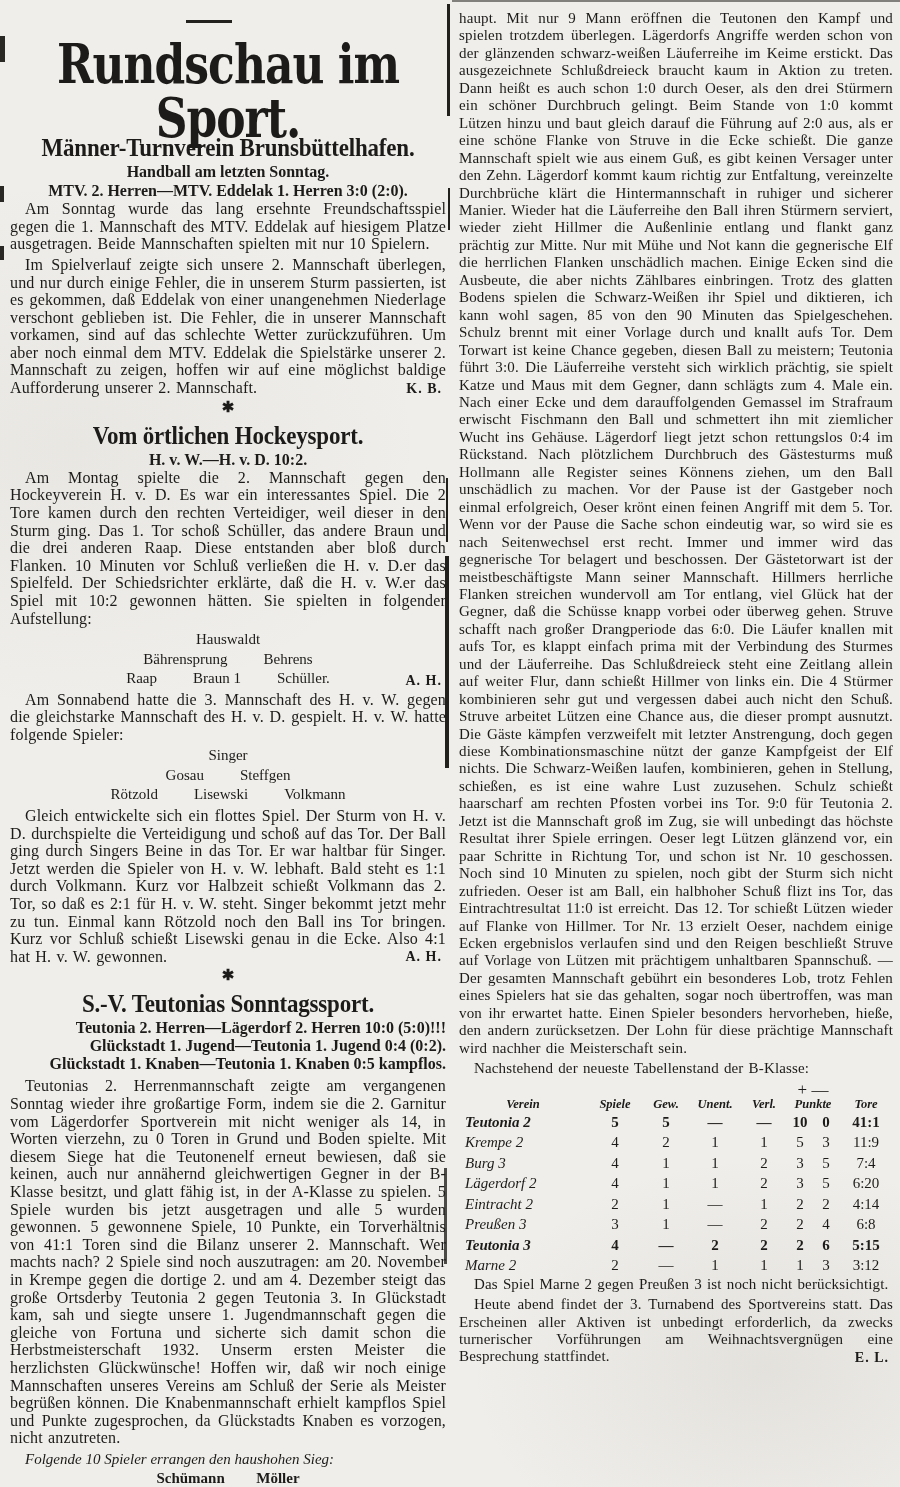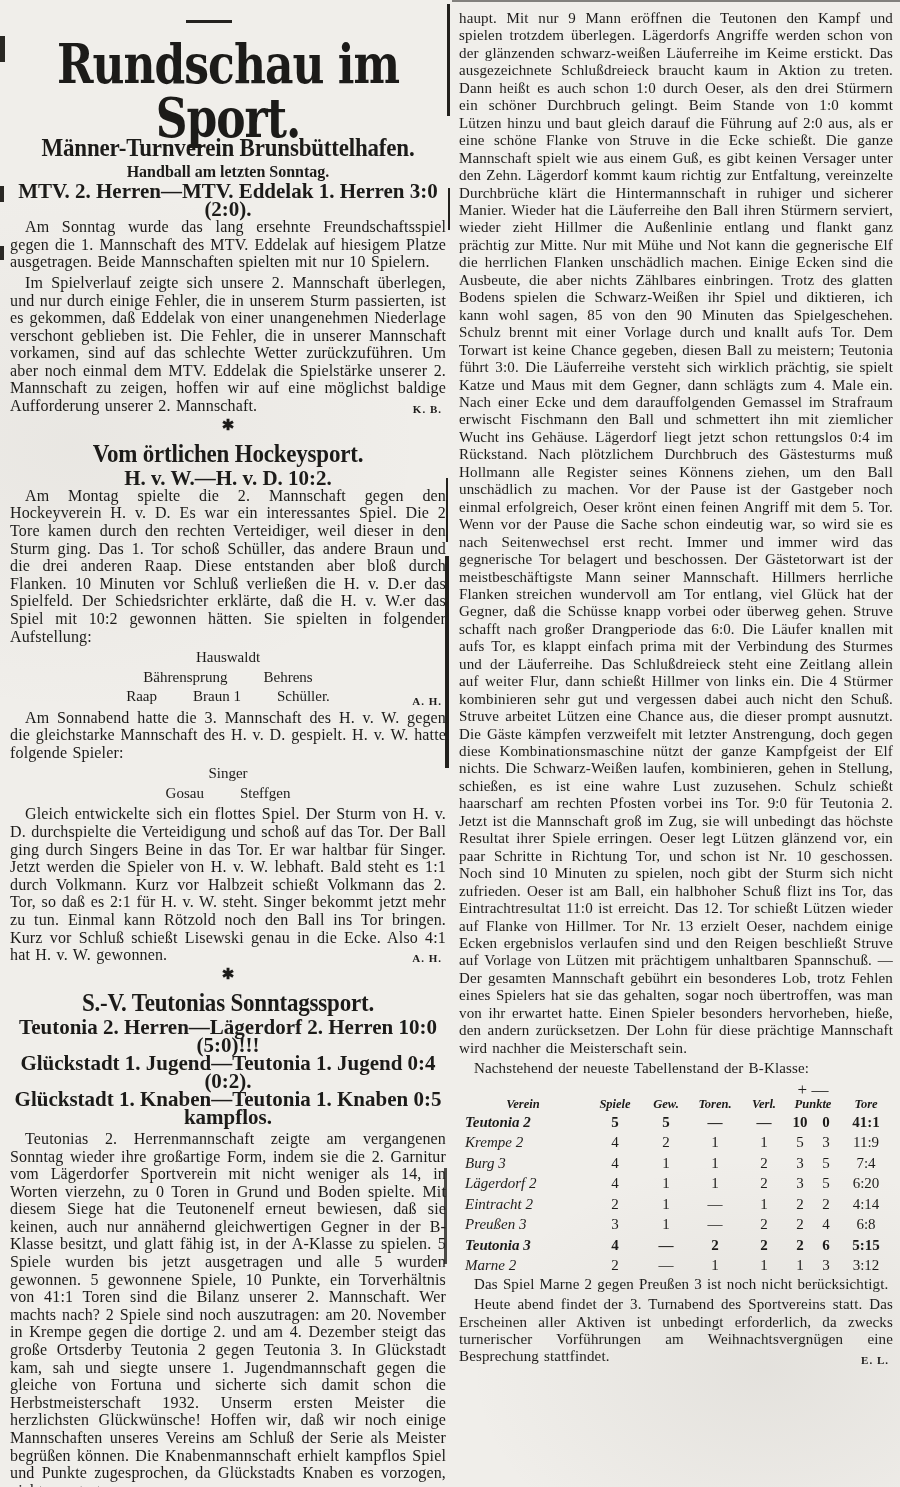--- a/index.html
+++ b/index.html
@@ -39,7 +39,7 @@
     transform:scaleY(1.12);transform-origin:center;
   }
   h3.sub{margin:2px 0 1px;text-align:center;font-weight:bold;font-size:16px;}
-  .scoreline{text-align:center;font-weight:bold;font-size:21px;line-height:18px;margin:0 0;}
+  .scoreline{text-align:center;font-weight:bold;font-size:16px;line-height:18px;margin:0 0;}
   .scoreline.left{text-align:center;}
   p.body{
     margin:0 0 3px;text-indent:15px;text-align:justify;

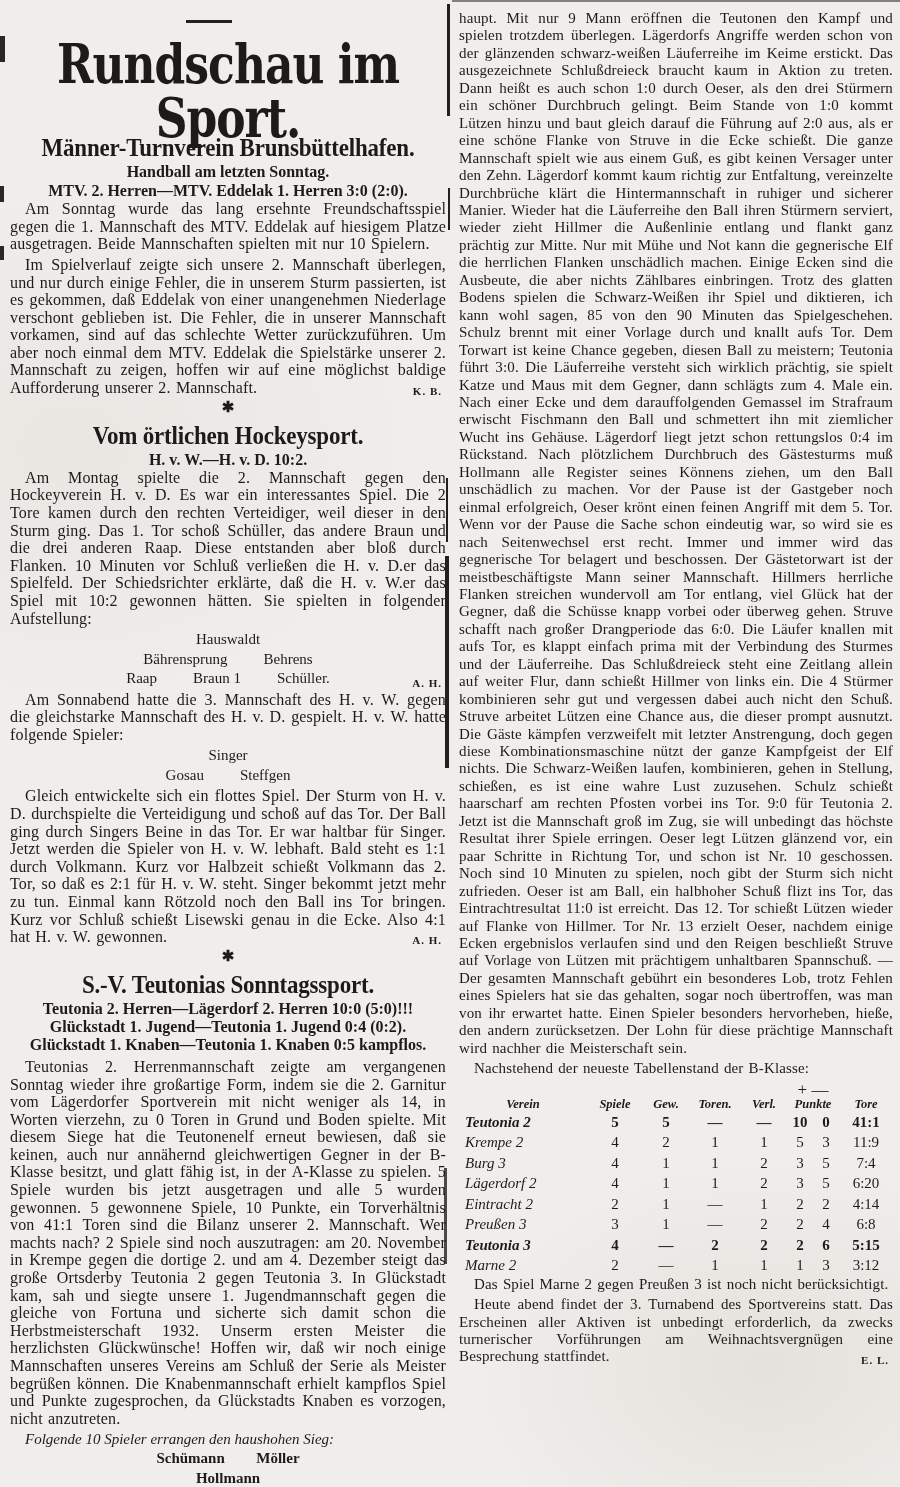--- a/index.html
+++ b/index.html
@@ -46,7 +46,7 @@
     font-size:16px;line-height:17.6px;word-spacing:1.2px;letter-spacing:.15px;
   }
   .psig{position:relative;}
-  .sig{position:absolute;right:4px;bottom:0;font-weight:bold;letter-spacing:1px;font-size:11px;}
+  .sig{position:absolute;right:4px;bottom:0;font-weight:bold;letter-spacing:1px;font-size:14px;}
   .star{ text-align:center;font-size:15px;font-weight:bold;line-height:14px;margin:3px 0 2px;}
   .lineup{position:relative;margin:1px 0 2px;}
   .lineup-row{display:flex;justify-content:center;gap:2.4em;font-size:15px;line-height:19.5px;}

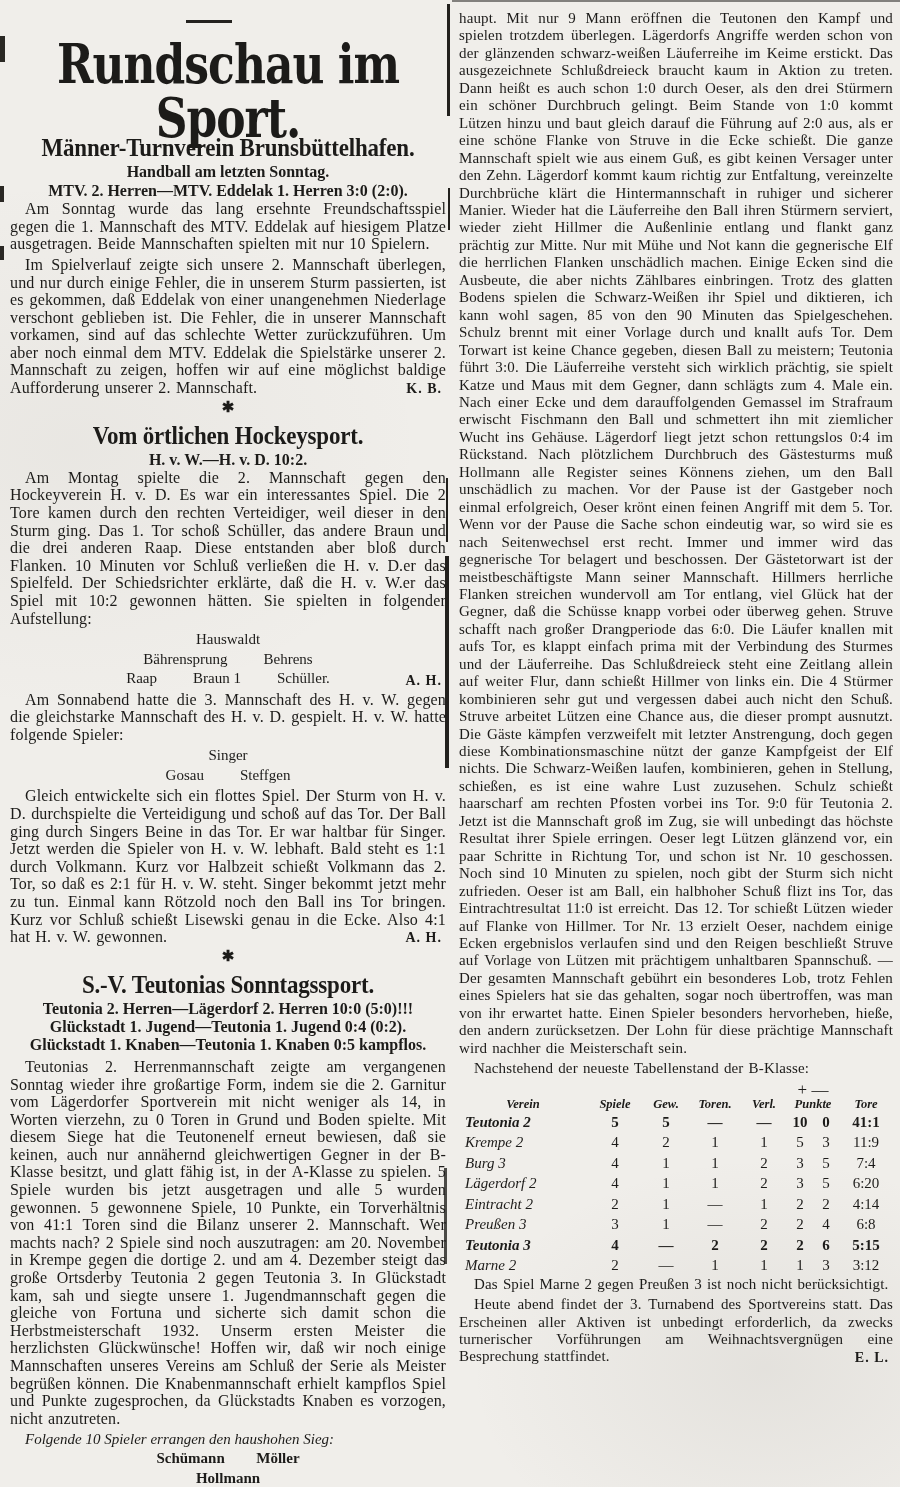--- a/index.html
+++ b/index.html
@@ -121,6 +121,11 @@
         <div class="lineup-row">
           <span>Gosau</span>
           <span>Steffgen</span>
+        </div>
+        <div class="lineup-row">
+          <span>Rötzold</span>
+          <span>Lisewski</span>
+          <span>Volkmann</span>
         </div>
       </div>
     <div class="psig">

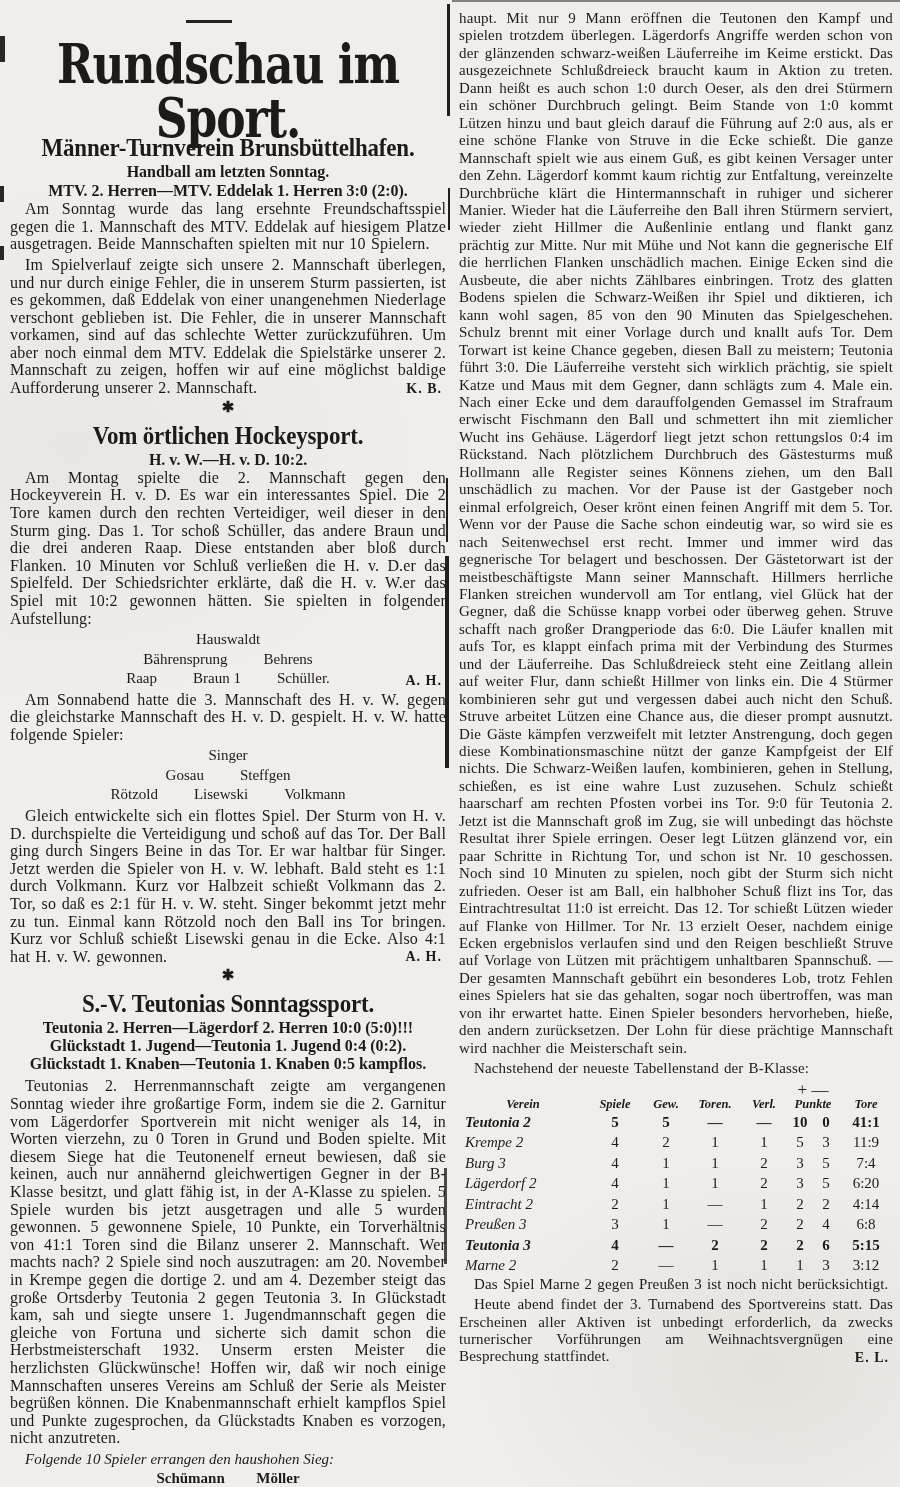--- a/index.html
+++ b/index.html
@@ -40,7 +40,7 @@
   }
   h3.sub{margin:2px 0 1px;text-align:center;font-weight:bold;font-size:16px;}
   .scoreline{text-align:center;font-weight:bold;font-size:16px;line-height:18px;margin:0 0;}
-  .scoreline.left{text-align:center;}
+  .scoreline.left{text-align:right;}
   p.body{
     margin:0 0 3px;text-indent:15px;text-align:justify;
     font-size:16px;line-height:17.6px;word-spacing:1.2px;letter-spacing:.15px;

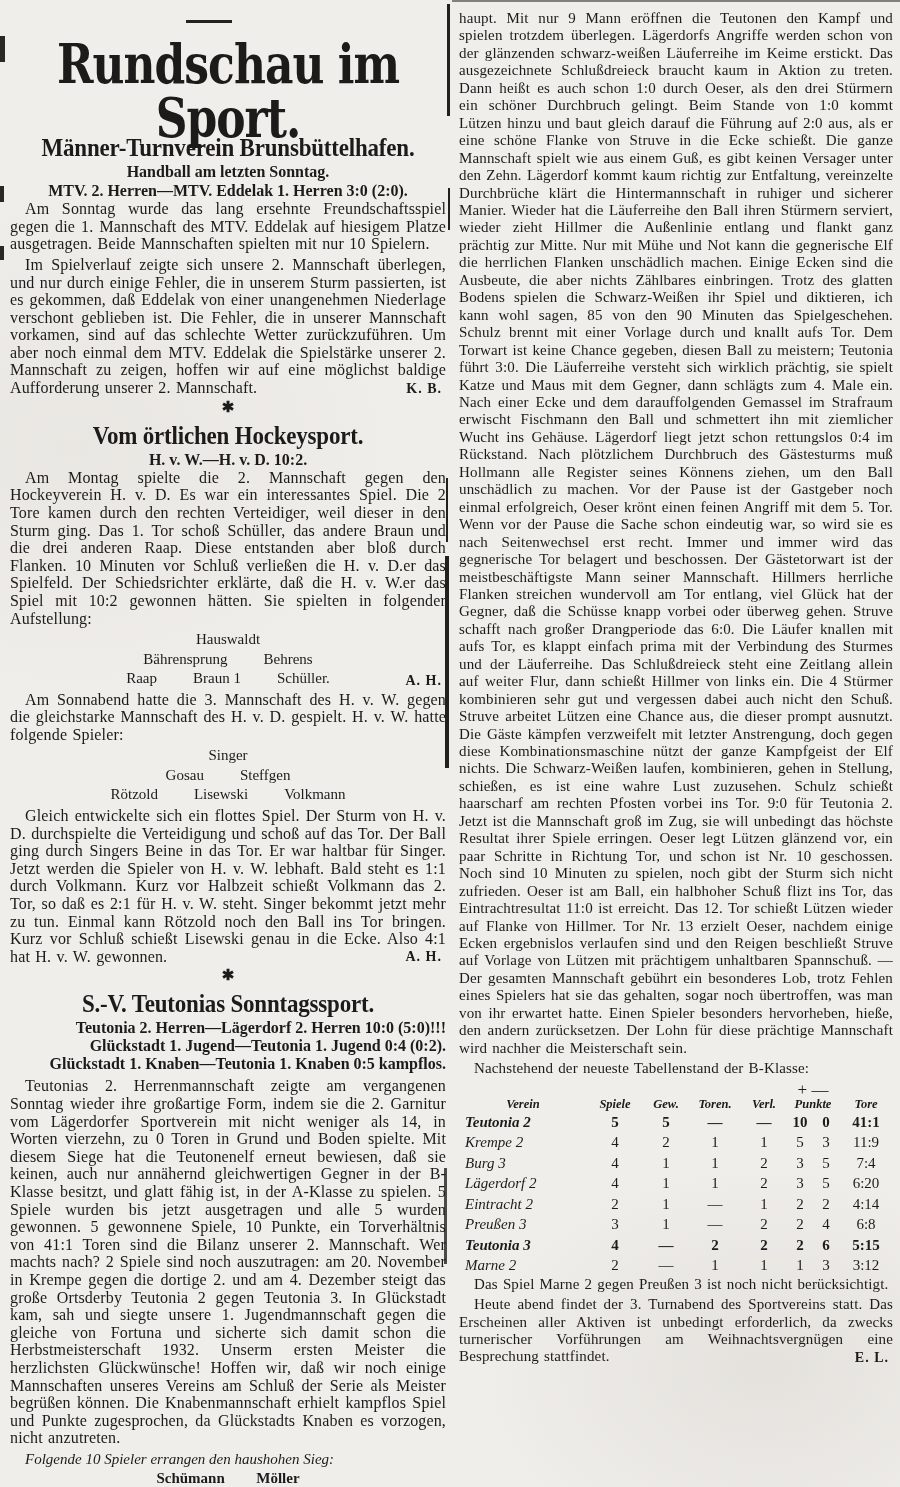--- a/index.html
+++ b/index.html
@@ -179,7 +179,7 @@
           <div class="hdr c">Verein</div>
           <div class="hdr c">Spiele</div>
           <div class="hdr c">Gew.</div>
-          <div class="hdr c">Toren.</div>
+          <div class="hdr c">Unent.</div>
           <div class="hdr c">Verl.</div>
           <div class="hdr punkte-h c">Punkte</div>
           <div class="hdr c">Tore</div>

